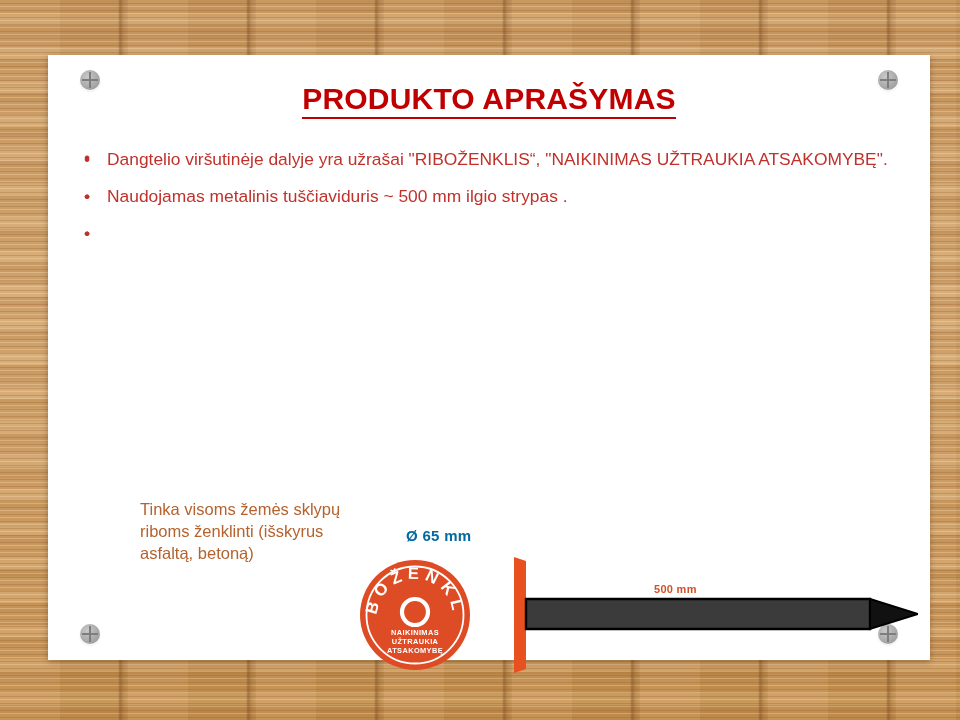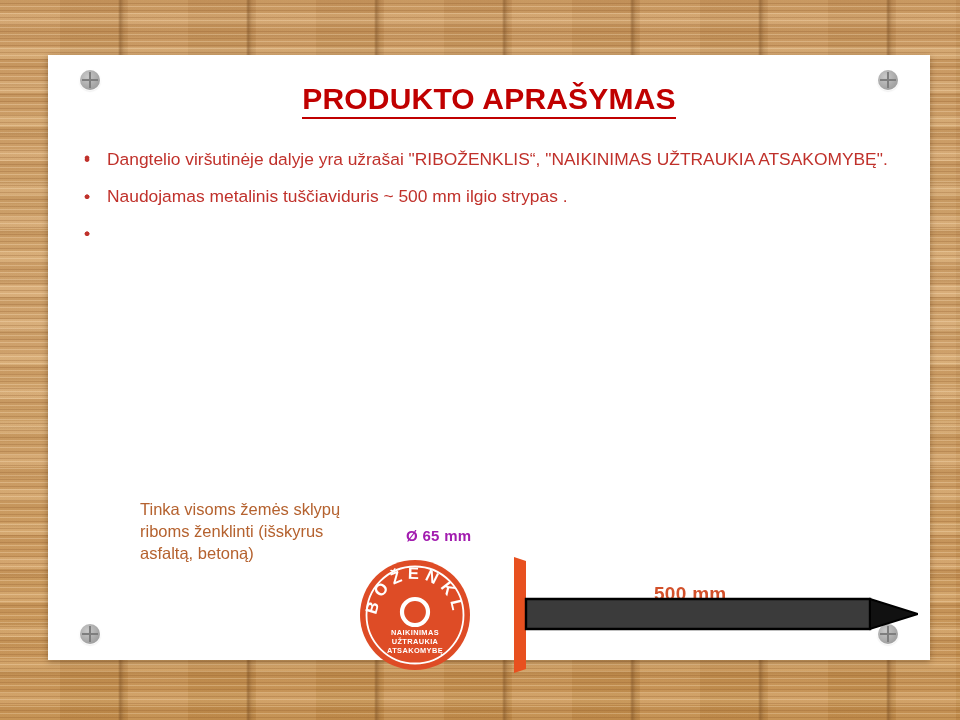--- a/index.html
+++ b/index.html
@@ -163,7 +163,7 @@
     position: absolute;
     left: 358px;
     top: 57px;
-    color: #a21caf;
+    color: #0369a1;
     font-size: 15px;
     font-weight: bold;
     letter-spacing: 0.3px;

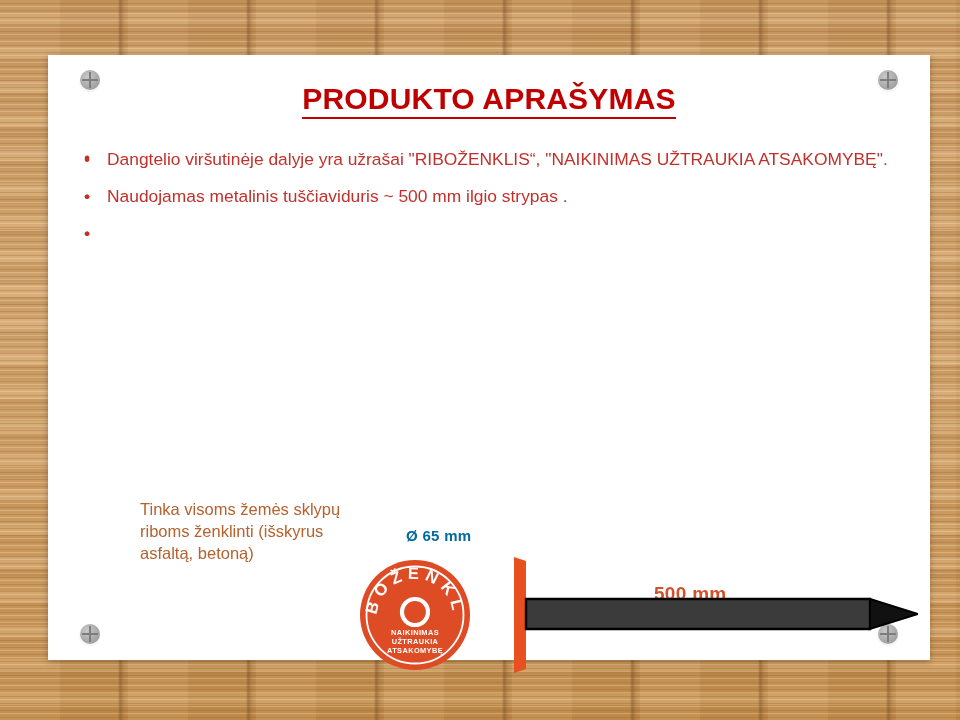--- a/index.html
+++ b/index.html
@@ -173,7 +173,7 @@
     left: 606px;
     top: 113px;
     color: #d2502a;
-    font-size: 19px;
+    font-size: 11px;
     font-weight: bold;
     letter-spacing: 0.3px;
   }

